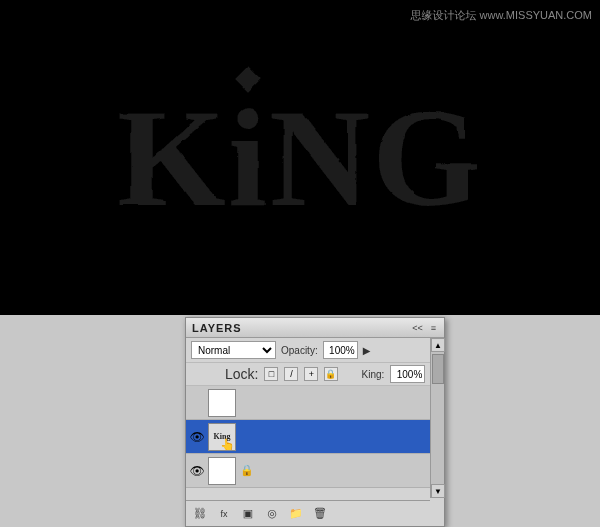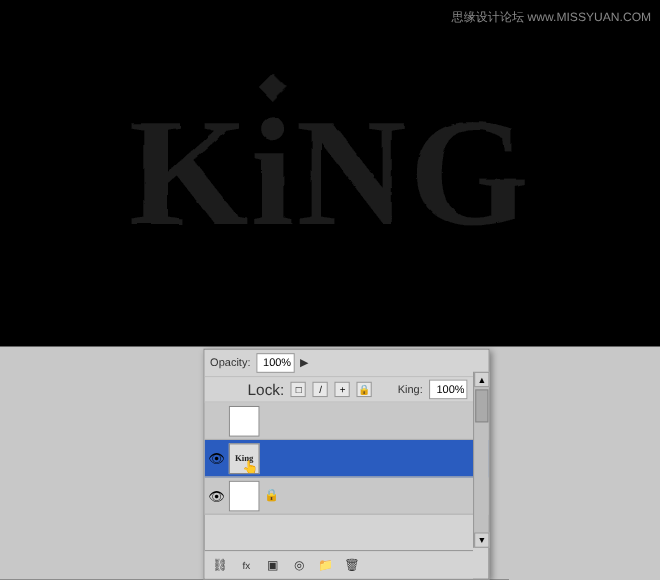--- a/index.html
+++ b/index.html
@@ -355,6 +355,13 @@
 
 <div id="layers-panel">
 
+  <div id="layers-titlebar">
+    <span id="layers-title">LAYERS</span>
+    <div id="layers-controls-right">
+      <span class="title-btn">&lt;&lt;</span>
+      <span class="title-btn">≡</span>
+    </div>
+  </div>
 
   <div id="blend-row">
     <span class="blend-label">Opacity:</span>

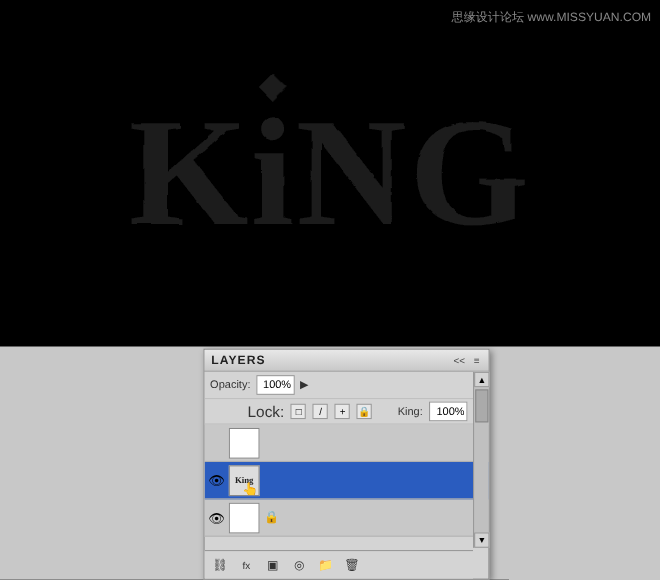--- a/index.html
+++ b/index.html
@@ -364,6 +364,11 @@
   </div>
 
   <div id="blend-row">
+    <select id="blend-select">
+      <option>Normal</option>
+      <option>Multiply</option>
+      <option>Screen</option>
+    </select>
     <span class="blend-label">Opacity:</span>
     <input id="opacity-input" type="text" value="100%" style="">
     <span class="opacity-arrow">▶</span>

